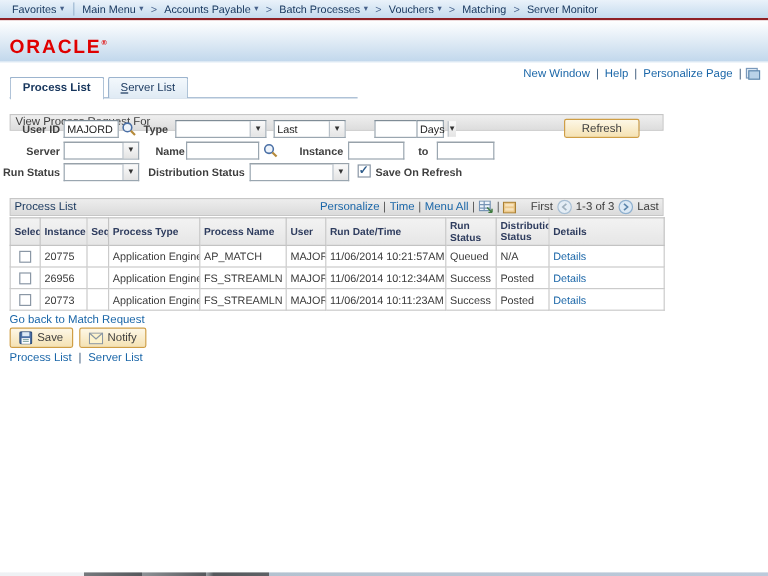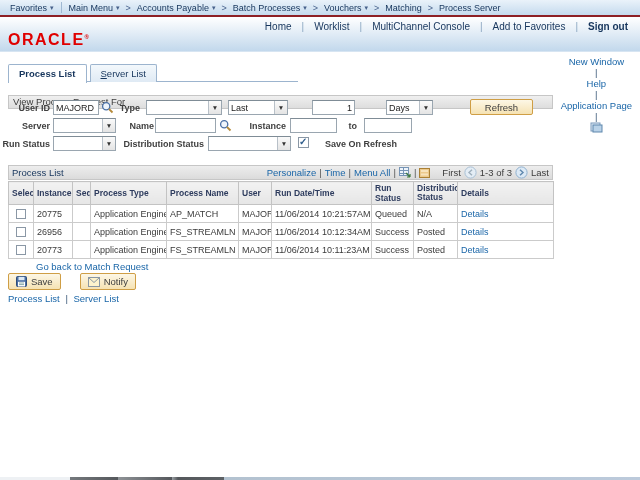--- a/index.html
+++ b/index.html
@@ -124,7 +124,7 @@
   </span>
   <span class="crumb-gt">&gt;</span>
   <span class="crumb-item">
-    <span>Process Server</span>
+    <span>Server Monitor</span>
   </span>
 </div>
 

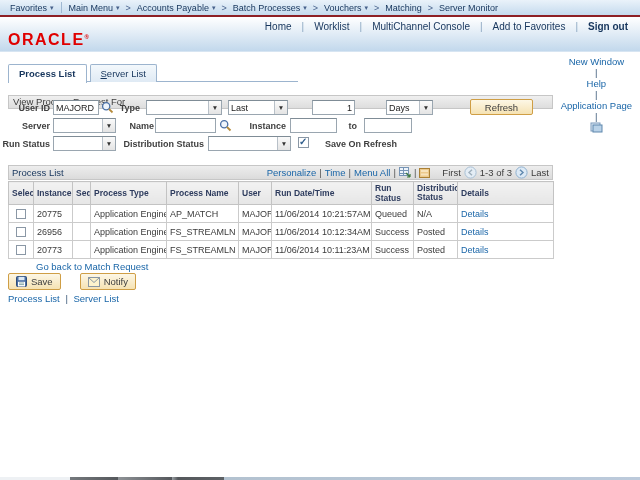--- a/index.html
+++ b/index.html
@@ -130,17 +130,6 @@
 
 <div class="banner">
   <div class="oracle-logo"><span>ORACLE</span><sup>®</sup></div>
-  <div class="banner-links">
-    <span class="lnk">Home</span>
-    <span class="vsep"></span>
-    <span class="lnk">Worklist</span>
-    <span class="vsep"></span>
-    <span class="lnk">MultiChannel Console</span>
-    <span class="vsep"></span>
-    <span class="lnk">Add to Favorites</span>
-    <span class="vsep"></span>
-    <span class="lnk bold">Sign out</span>
-  </div>
 </div>
 
 <div class="page-links">

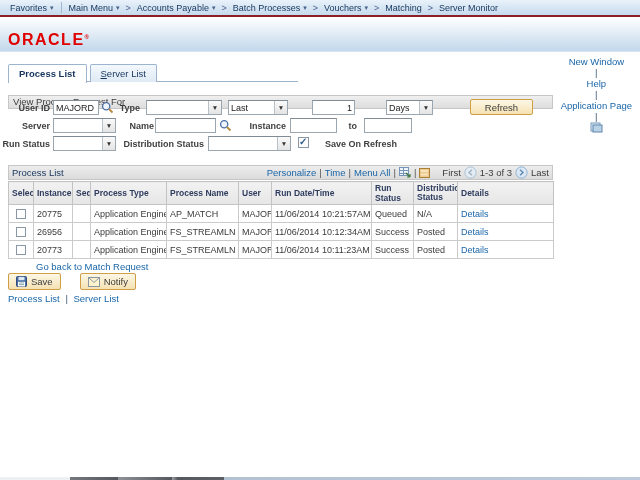--- a/index.html
+++ b/index.html
@@ -28,7 +28,7 @@
   .vsep{color:#8aa5c0;padding:0 8px;}
   .vsep::before{content:"|";}
   
-  .page-links{position:absolute;top:56px;right:6px;display:flex;align-items:center;font-size:9.5px;color:#1a66a8;flex-direction:column;}
+  .page-links{position:absolute;top:56px;right:6px;display:flex;align-items:center;font-size:9.5px;color:#1a66a8;}
   .page-links .lnk{color:#1a66a8;padding:0 2px;cursor:pointer;}
   .psep{color:#3c5a7a;padding:0 3px;}
   .psep::before{content:"|";}

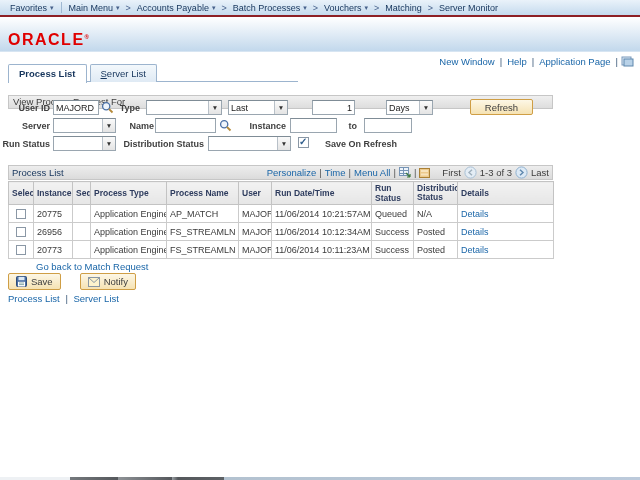--- a/index.html
+++ b/index.html
@@ -137,7 +137,7 @@
   <span class="psep"></span>
   <span class="lnk">Help</span>
   <span class="psep"></span>
-  <span class="lnk">Application Page</span>
+  <span class="lnk">Personalize Page</span>
   <span class="psep"></span>
   <span style="display:inline-flex;">
     <svg width="13" height="11" viewBox="0 0 13 11">

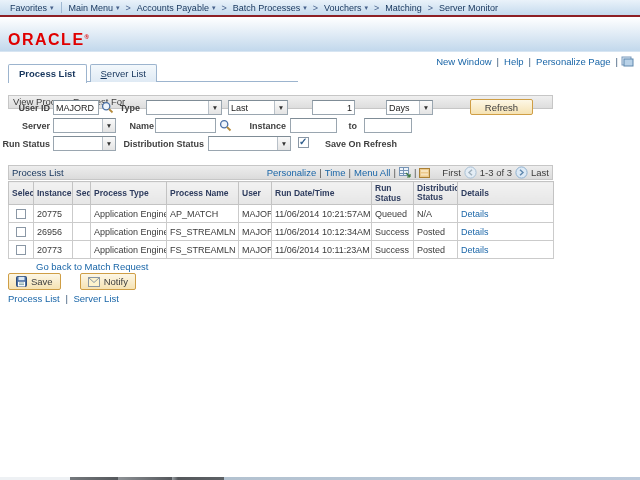--- a/index.html
+++ b/index.html
@@ -173,7 +173,7 @@
   <span class="arr">▼</span>
 </div>
 <input class="ftext" style="left: 312px; top: 100px; width: 43px; text-align: right;" value="1">
-<div class="fselect" style="left:386px;top:100px;width:47px;">
+<div class="fselect" style="left:347px;top:100px;width:23px;">
   <span class="val">Days</span>
   <span class="arr">▼</span>
 </div>

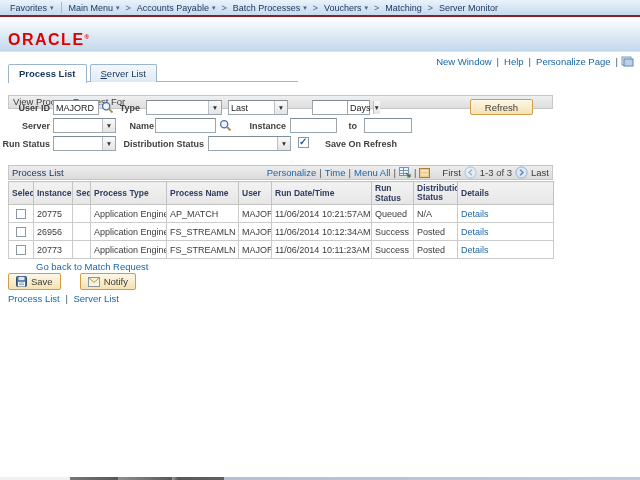--- a/index.html
+++ b/index.html
@@ -208,7 +208,7 @@
   <span class="arr">▼</span>
 </div>
 <div class="checkbox checked" style="left:298px;top:137px;"></div>
-<div class="flabel" style="left:313px;top:139px;width:110px;text-align:left;margin-left:12px;">Save On Refresh</div>
+<div class="flabel" style="left:313px;top:139px;width:110px;text-align:left;">Save On Refresh</div>
 
 <div class="grid">
   <div class="grid-bar">

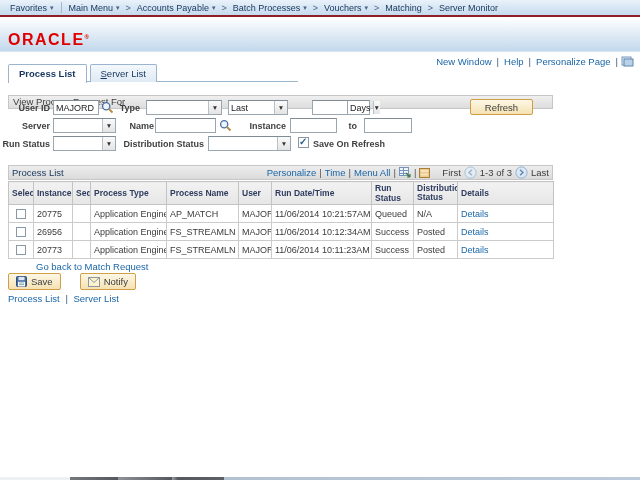--- a/index.html
+++ b/index.html
@@ -78,7 +78,7 @@
   .ptable .link{color:#1a66a8;cursor:pointer;}
   .rowcheck{width:10px;height:10px;box-sizing:border-box;border:1px solid #8a97a5;background:#fff;margin:0 auto;cursor:pointer;}
   
-  .goback{position:absolute;top:261px;left:8px;color:#1a66a8;font-size:9.5px;cursor:pointer;margin-left:28px;}
+  .goback{position:absolute;top:261px;left:8px;color:#1a66a8;font-size:9.5px;cursor:pointer;}
   .footer-btns{position:absolute;top:273px;left:8px;display:flex;gap:19px;}
   .fbtn{box-sizing:border-box;border:1px solid #cf9e45;border-radius:2px;height:17px;
     background:linear-gradient(#fdf7e6,#f5e2b3);color:#3d3d3d;font-size:9.5px;

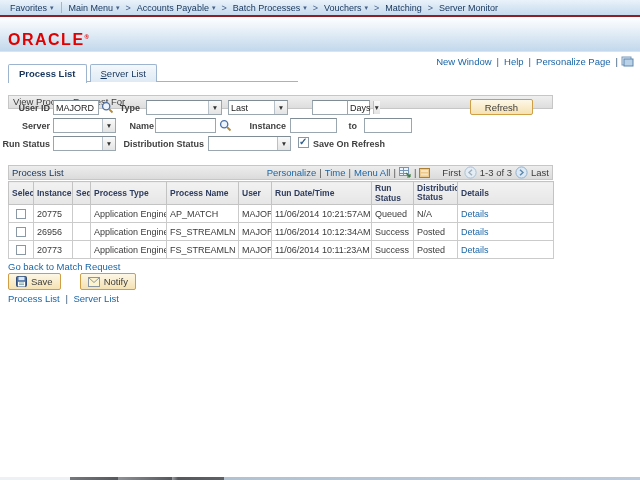--- a/index.html
+++ b/index.html
@@ -79,7 +79,7 @@
   .rowcheck{width:10px;height:10px;box-sizing:border-box;border:1px solid #8a97a5;background:#fff;margin:0 auto;cursor:pointer;}
   
   .goback{position:absolute;top:261px;left:8px;color:#1a66a8;font-size:9.5px;cursor:pointer;}
-  .footer-btns{position:absolute;top:273px;left:8px;display:flex;gap:19px;}
+  .footer-btns{position:absolute;top:273px;left:8px;display:flex;gap:5px;}
   .fbtn{box-sizing:border-box;border:1px solid #cf9e45;border-radius:2px;height:17px;
     background:linear-gradient(#fdf7e6,#f5e2b3);color:#3d3d3d;font-size:9.5px;
     display:flex;align-items:center;gap:4px;padding:0 7px;cursor:pointer;}

